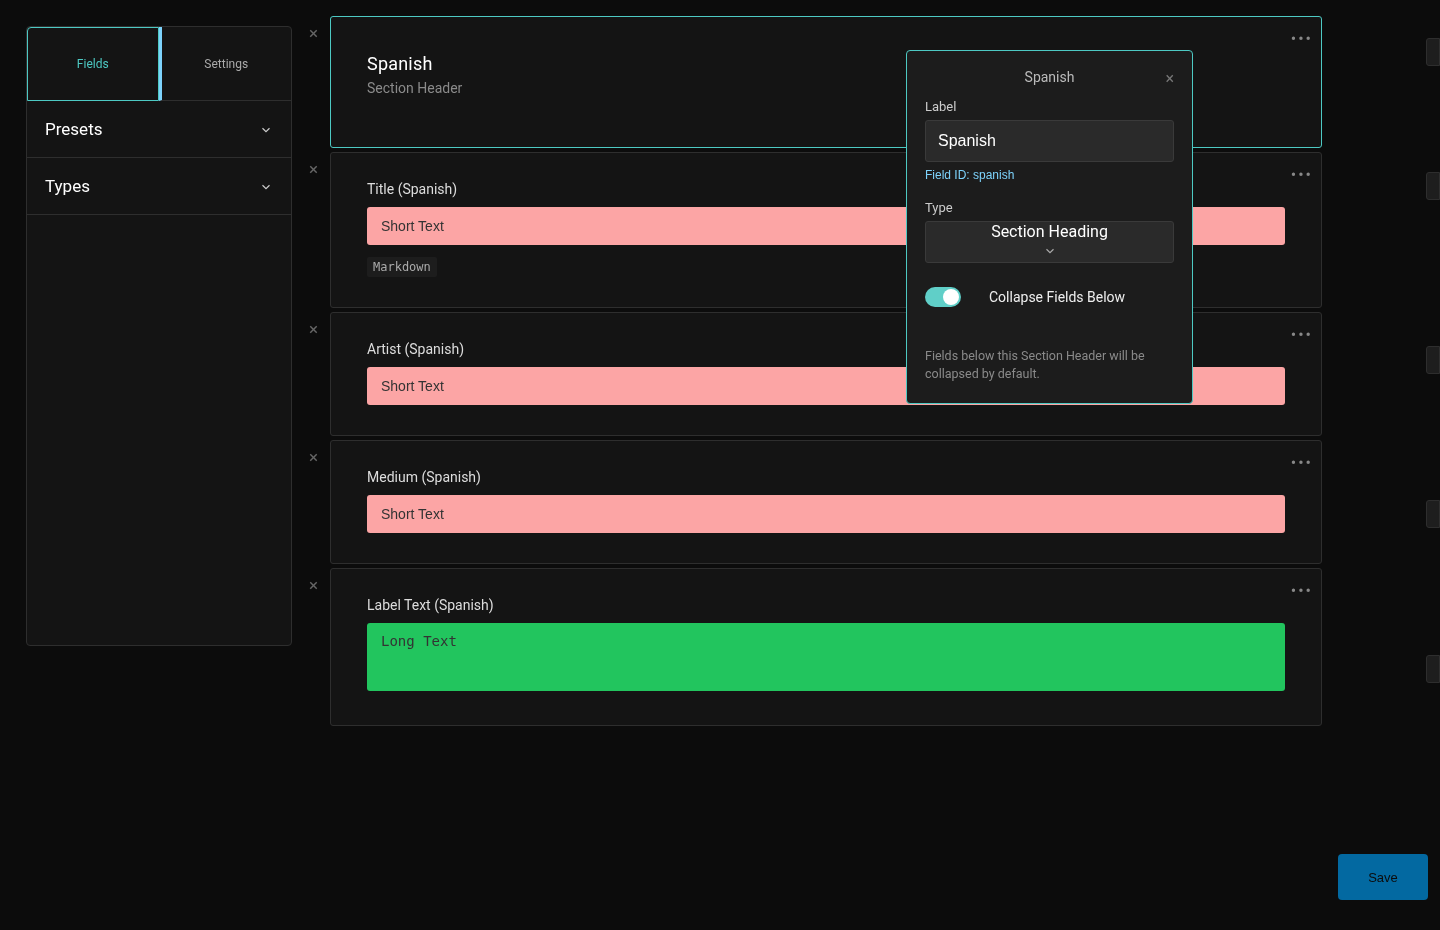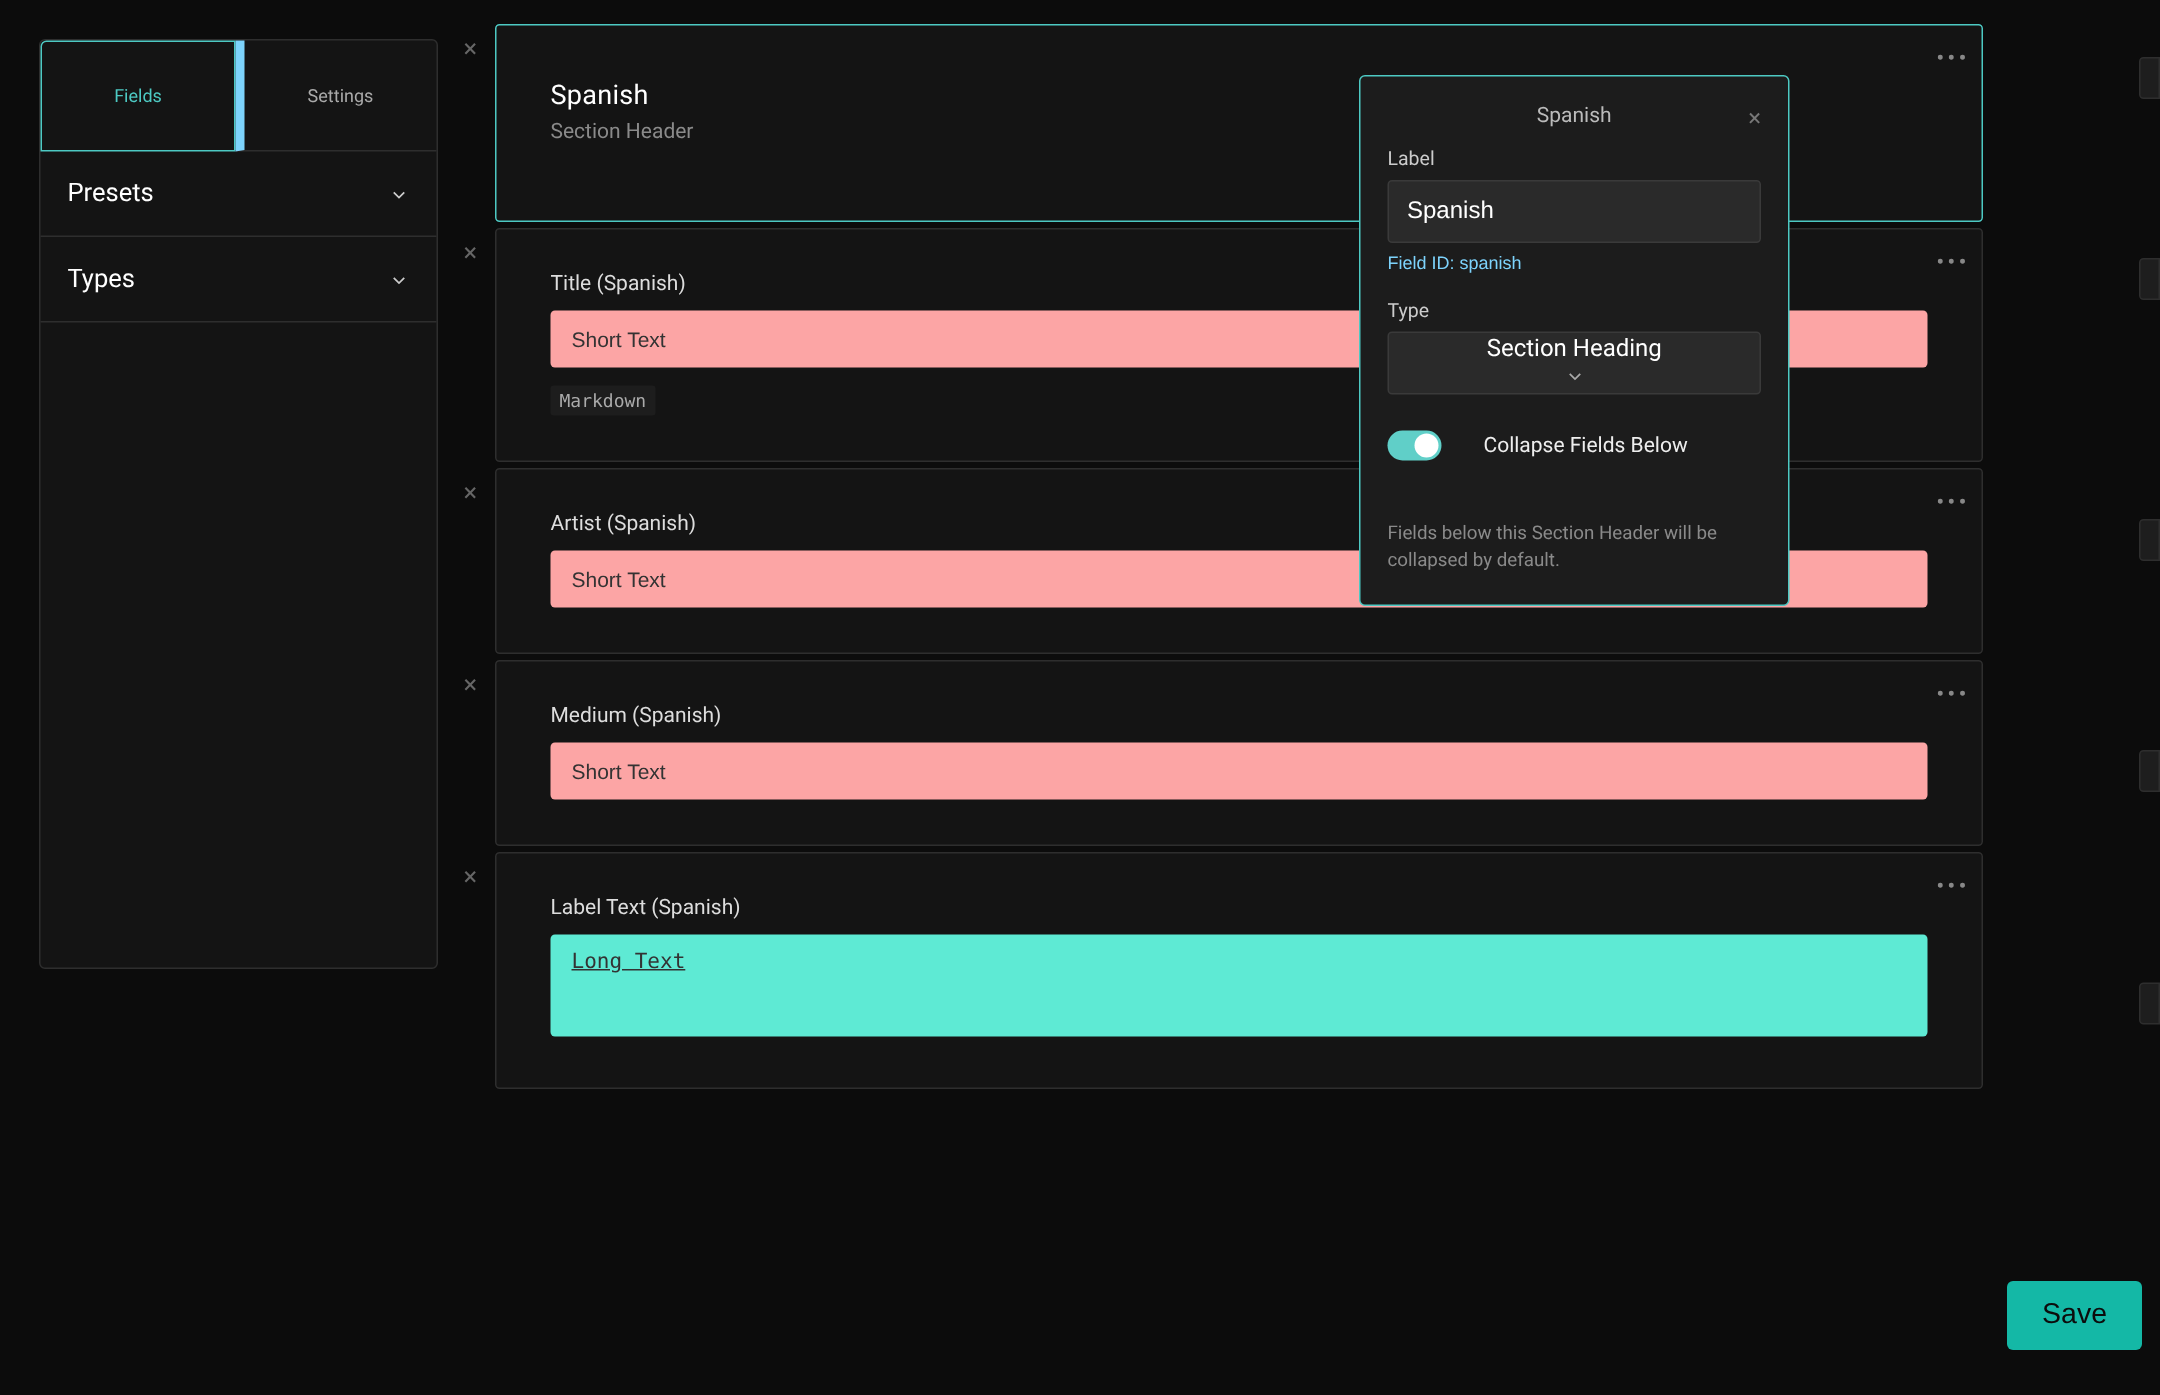--- a/index.html
+++ b/index.html
@@ -12,7 +12,7 @@
   .sidebar-tabs { display: flex; height: 74px; }
   .sidebar-tab { flex: 1; display: flex; align-items: center; justify-content: center; font-size: 12px; color: #aaa; border-bottom: 1px solid #2e2e2e; cursor: pointer; }
   .sidebar-tab.active { color: #4dc9c3; border: 1px solid #4dc9c3; border-top-left-radius: 4px; }
-  .sidebar-tab:not(.active) { border-left: 6px solid #7dd3fc; }
+  .sidebar-tab:not(.active) { border-left: 3px solid #7dd3fc; }
   
   .accordion { border-bottom: 1px solid #2e2e2e; padding: 18px 18px; display: flex; align-items: center; justify-content: space-between; cursor: pointer; }
   .accordion-label { font-size: 17px; color: #fff; font-weight: 400; }

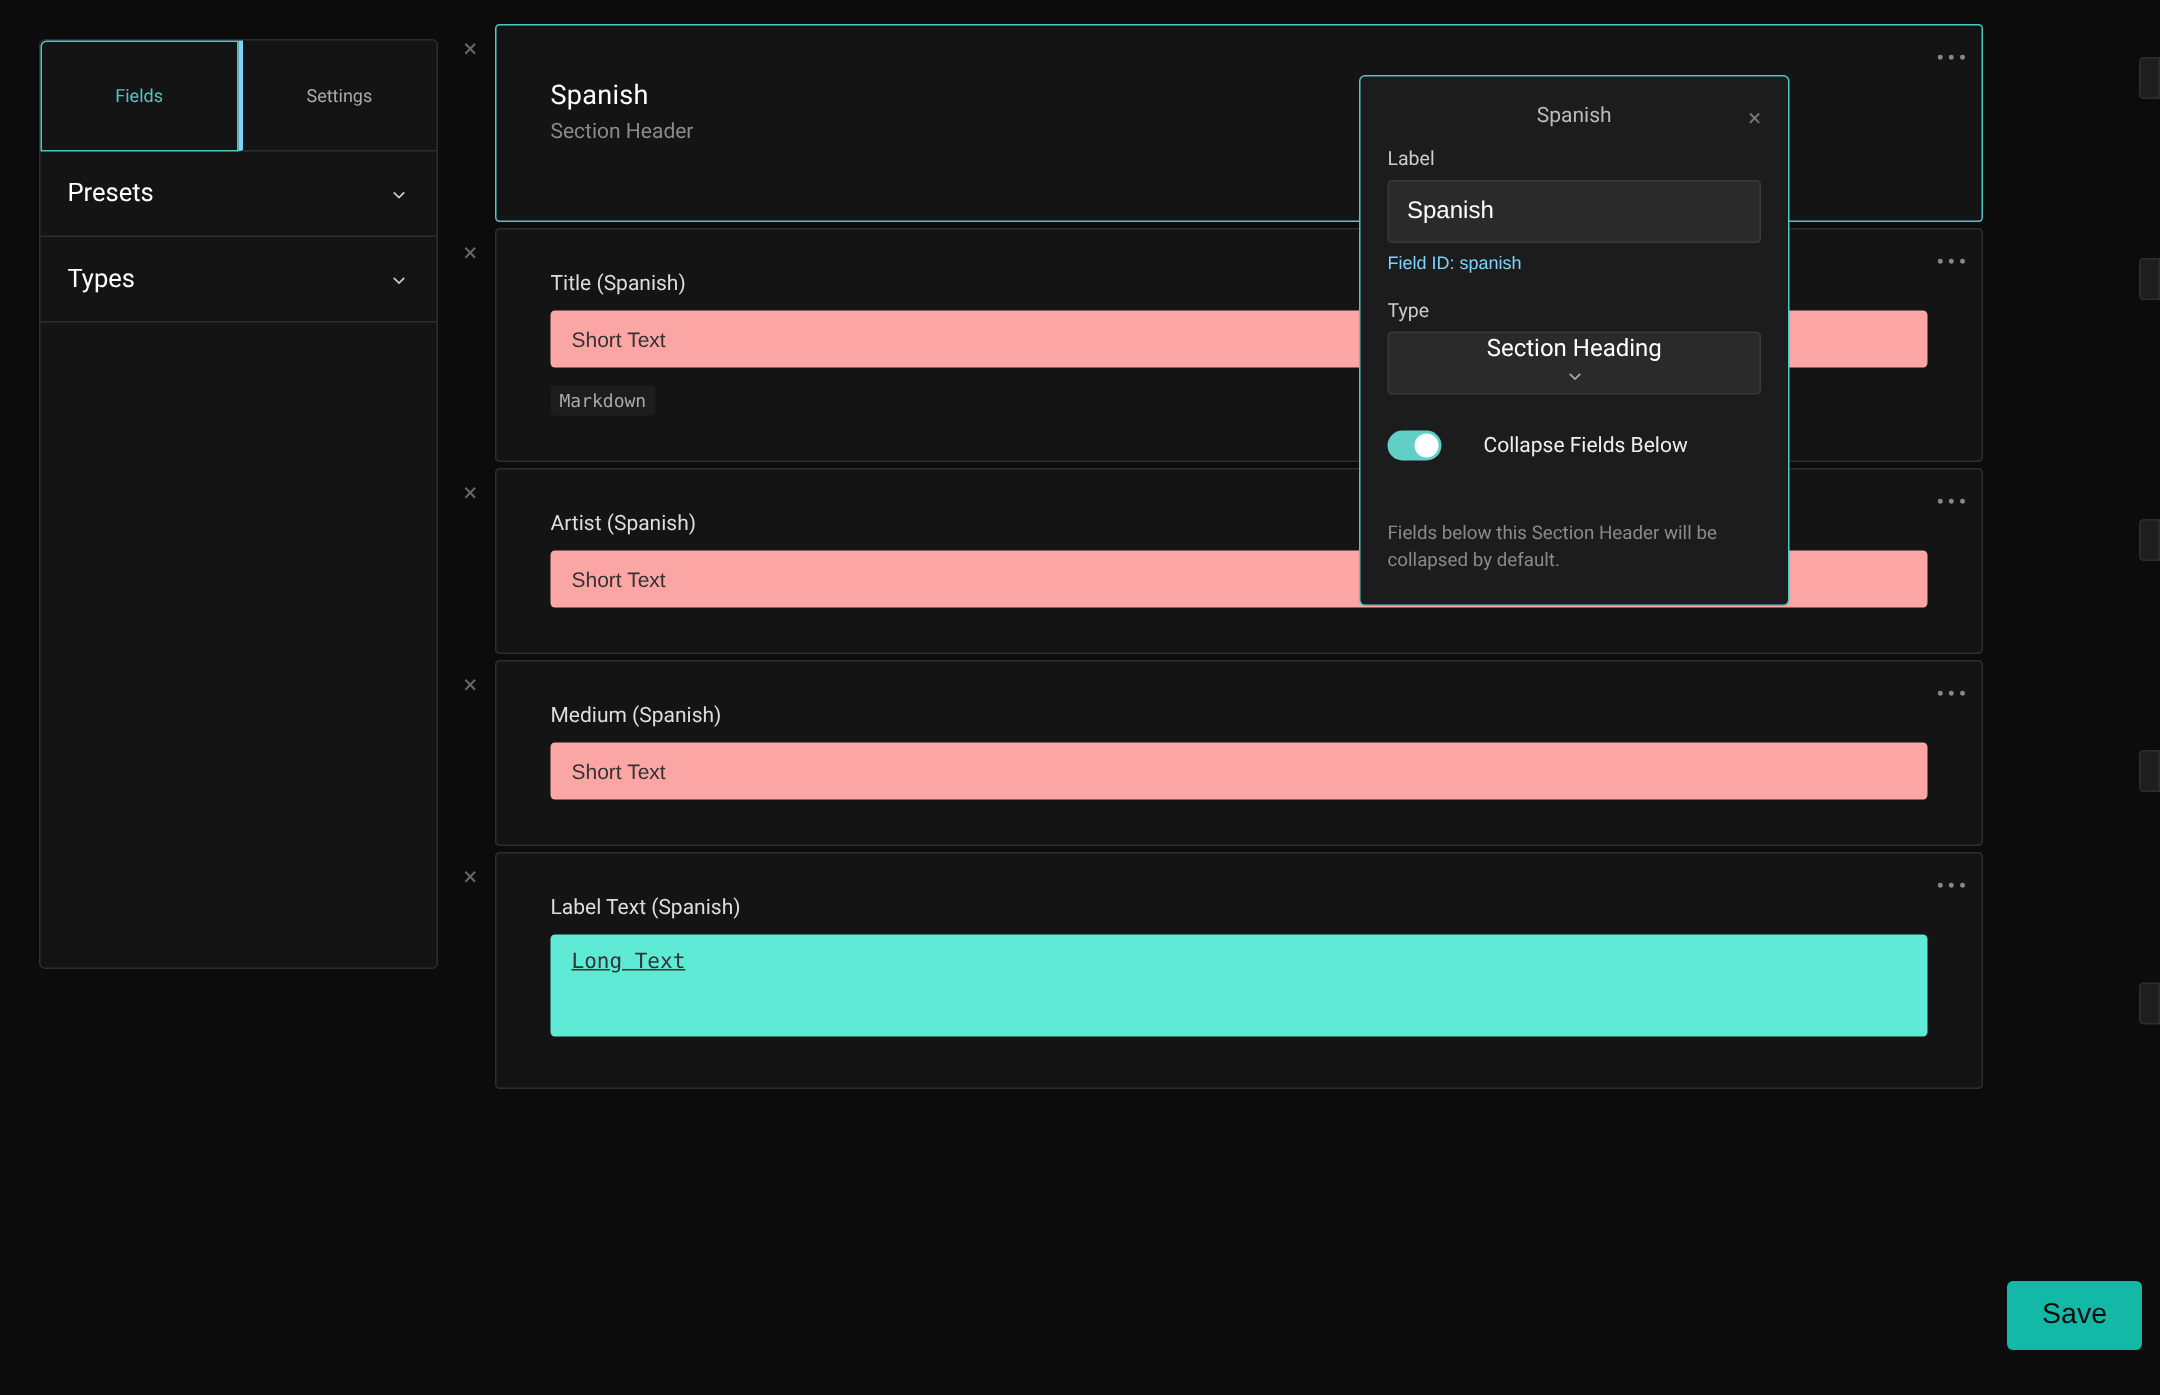--- a/index.html
+++ b/index.html
@@ -31,7 +31,7 @@
   .field-label { font-size: 14px; color: #ddd; margin-bottom: 10px; display: block; }
   .field-input { width: 100%; height: 38px; background: #fca5a5; border: none; border-radius: 3px; padding: 0 14px; font-size: 14px; color: #333; }
   .field-input::placeholder { color: #333; }
-  .field-textarea { width: 100%; height: 68px; background: #5eead4; border: none; border-radius: 3px; padding: 10px 14px; font-size: 14px; color: #333; resize: none; text-decoration: underline; }
+  .field-textarea { width: 100%; height: 68px; background: #22c55e; border: none; border-radius: 3px; padding: 10px 14px; font-size: 14px; color: #333; resize: none; }
   .field-textarea::placeholder { color: #333; }
   .badge { display: inline-block; background: #1d1d1d; color: #aaa; font-family: ui-monospace, Menlo, Consolas, monospace; font-size: 12px; padding: 3px 6px; margin-top: 12px; border-radius: 2px; }
   

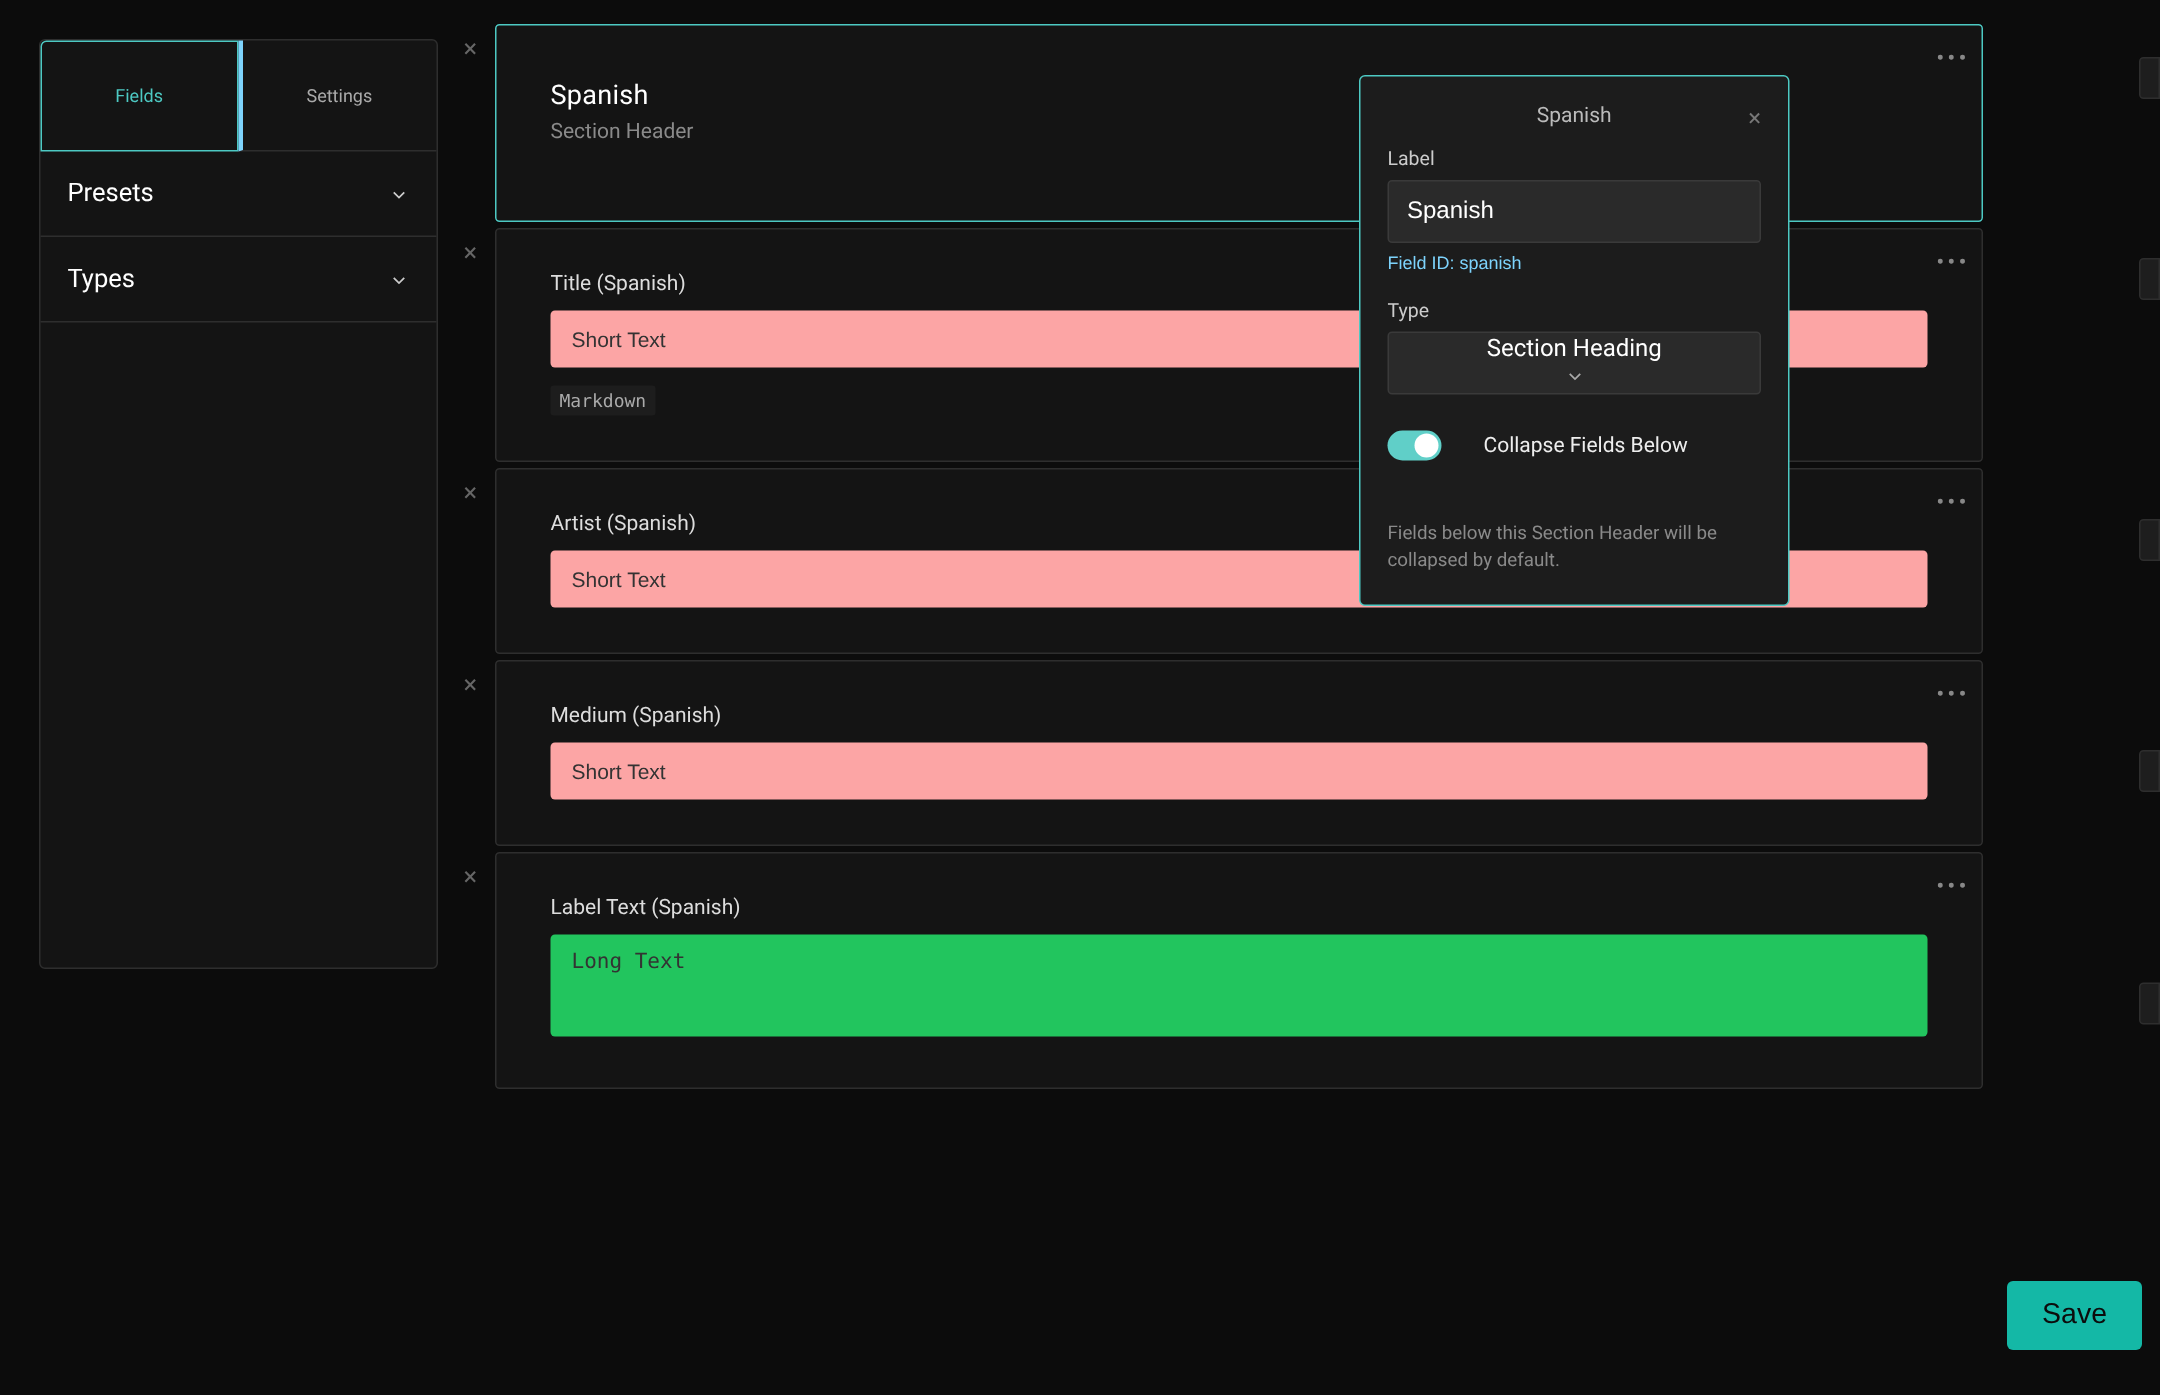--- a/index.html
+++ b/index.html
@@ -58,7 +58,7 @@
   .toggle-desc { font-size: 12.5px; color: #8a8a8a; line-height: 1.45; margin-top: 40px; }
   
   
-  .save-btn { position: absolute; right: 12px; bottom: 30px; width: 90px; height: 46px; background: #14b8a6; color: #0c0c0c; border: none; border-radius: 4px; font-size: 19px; cursor: pointer; }
+  .save-btn { position: absolute; right: 12px; bottom: 30px; width: 90px; height: 46px; background: #0369a1; color: #0c0c0c; border: none; border-radius: 4px; font-size: 13px; cursor: pointer; }
   .edge-stub { position: absolute; right: 0; width: 14px; height: 28px; background: #1e1e1e; border: 1px solid #2e2e2e; border-radius: 3px 0 0 3px; }
 </style>
 </head>

